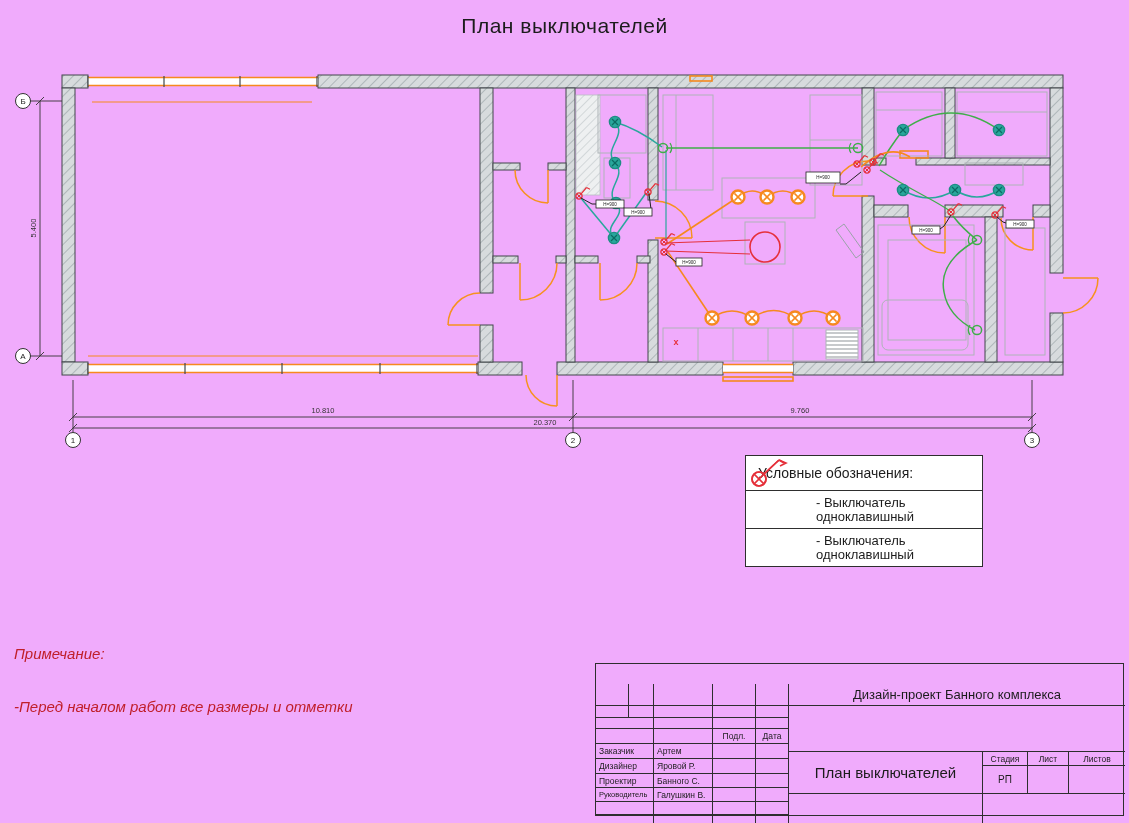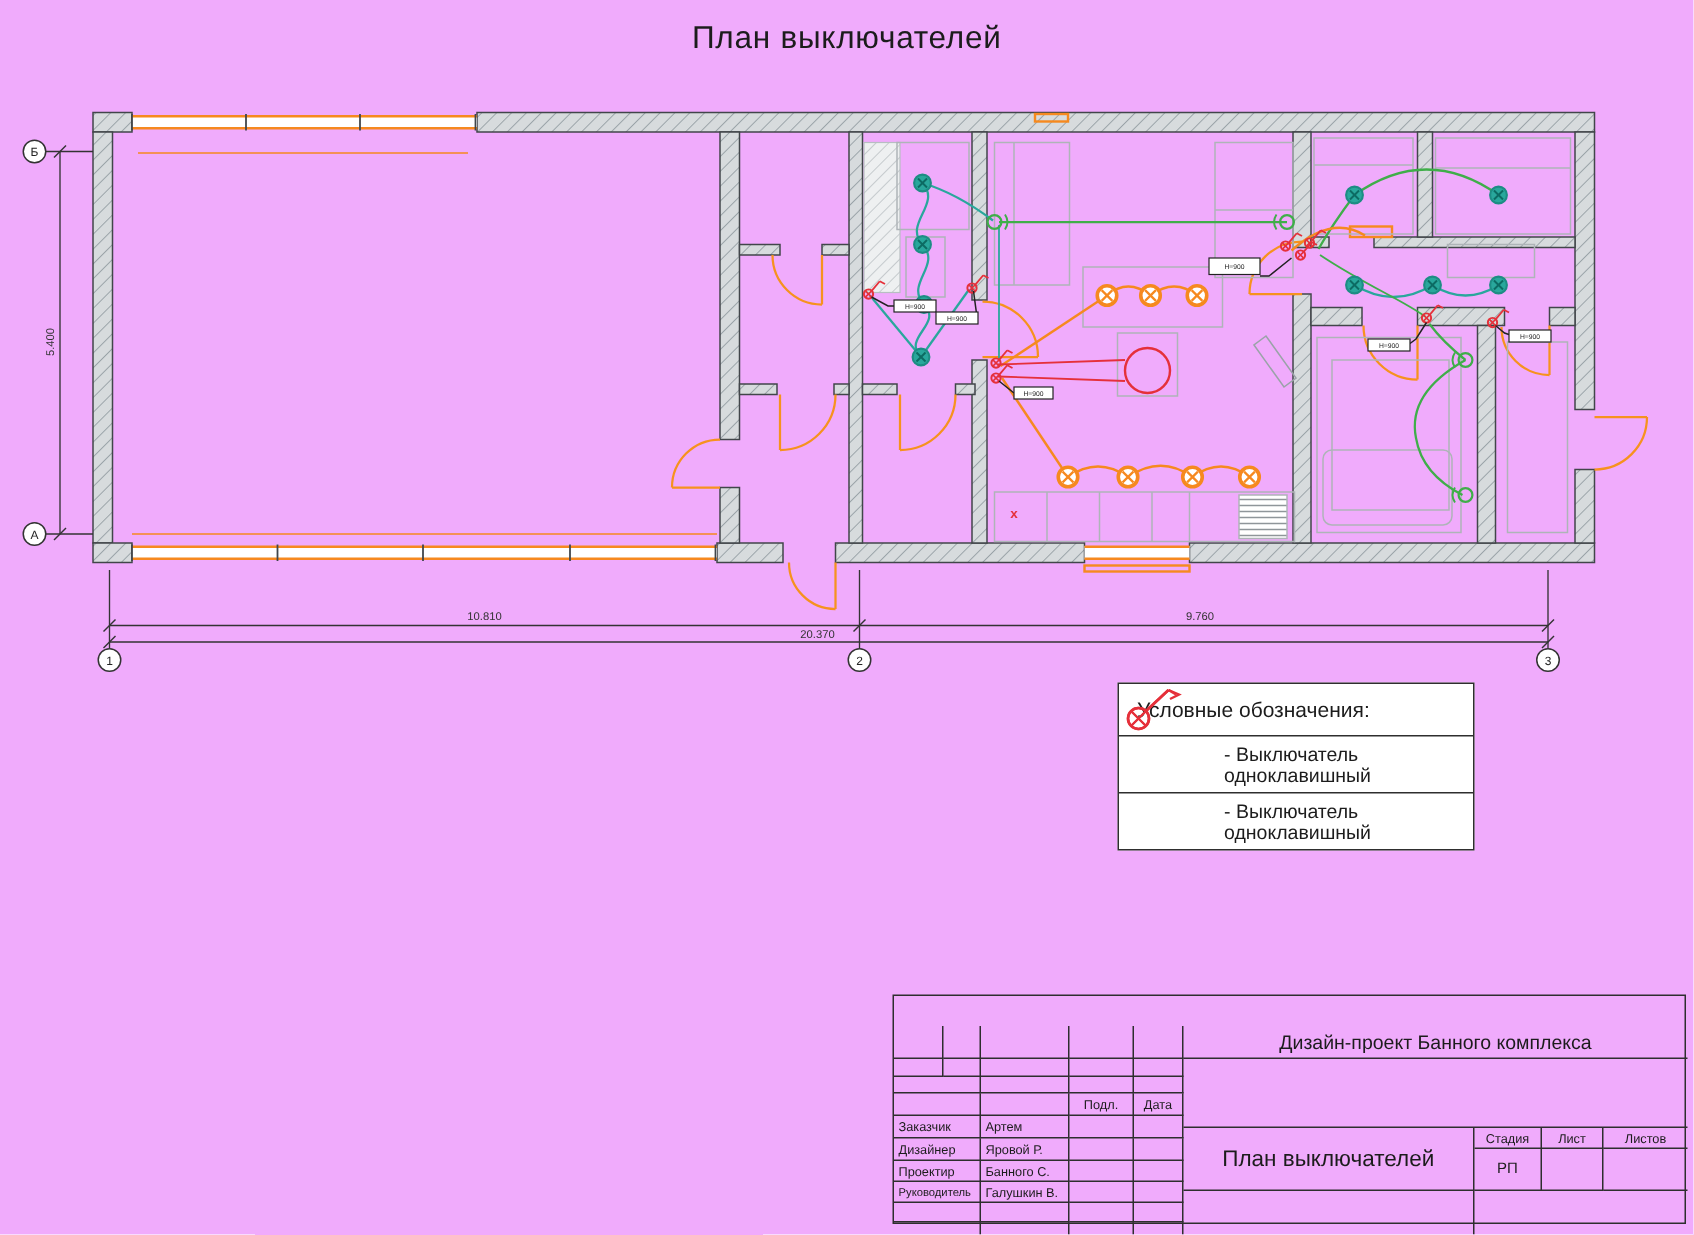--- a/index.html
+++ b/index.html
@@ -347,6 +347,7 @@
   </div>
 
   <div class="notes">
+    <div>Примечание:</div>
     
     
     

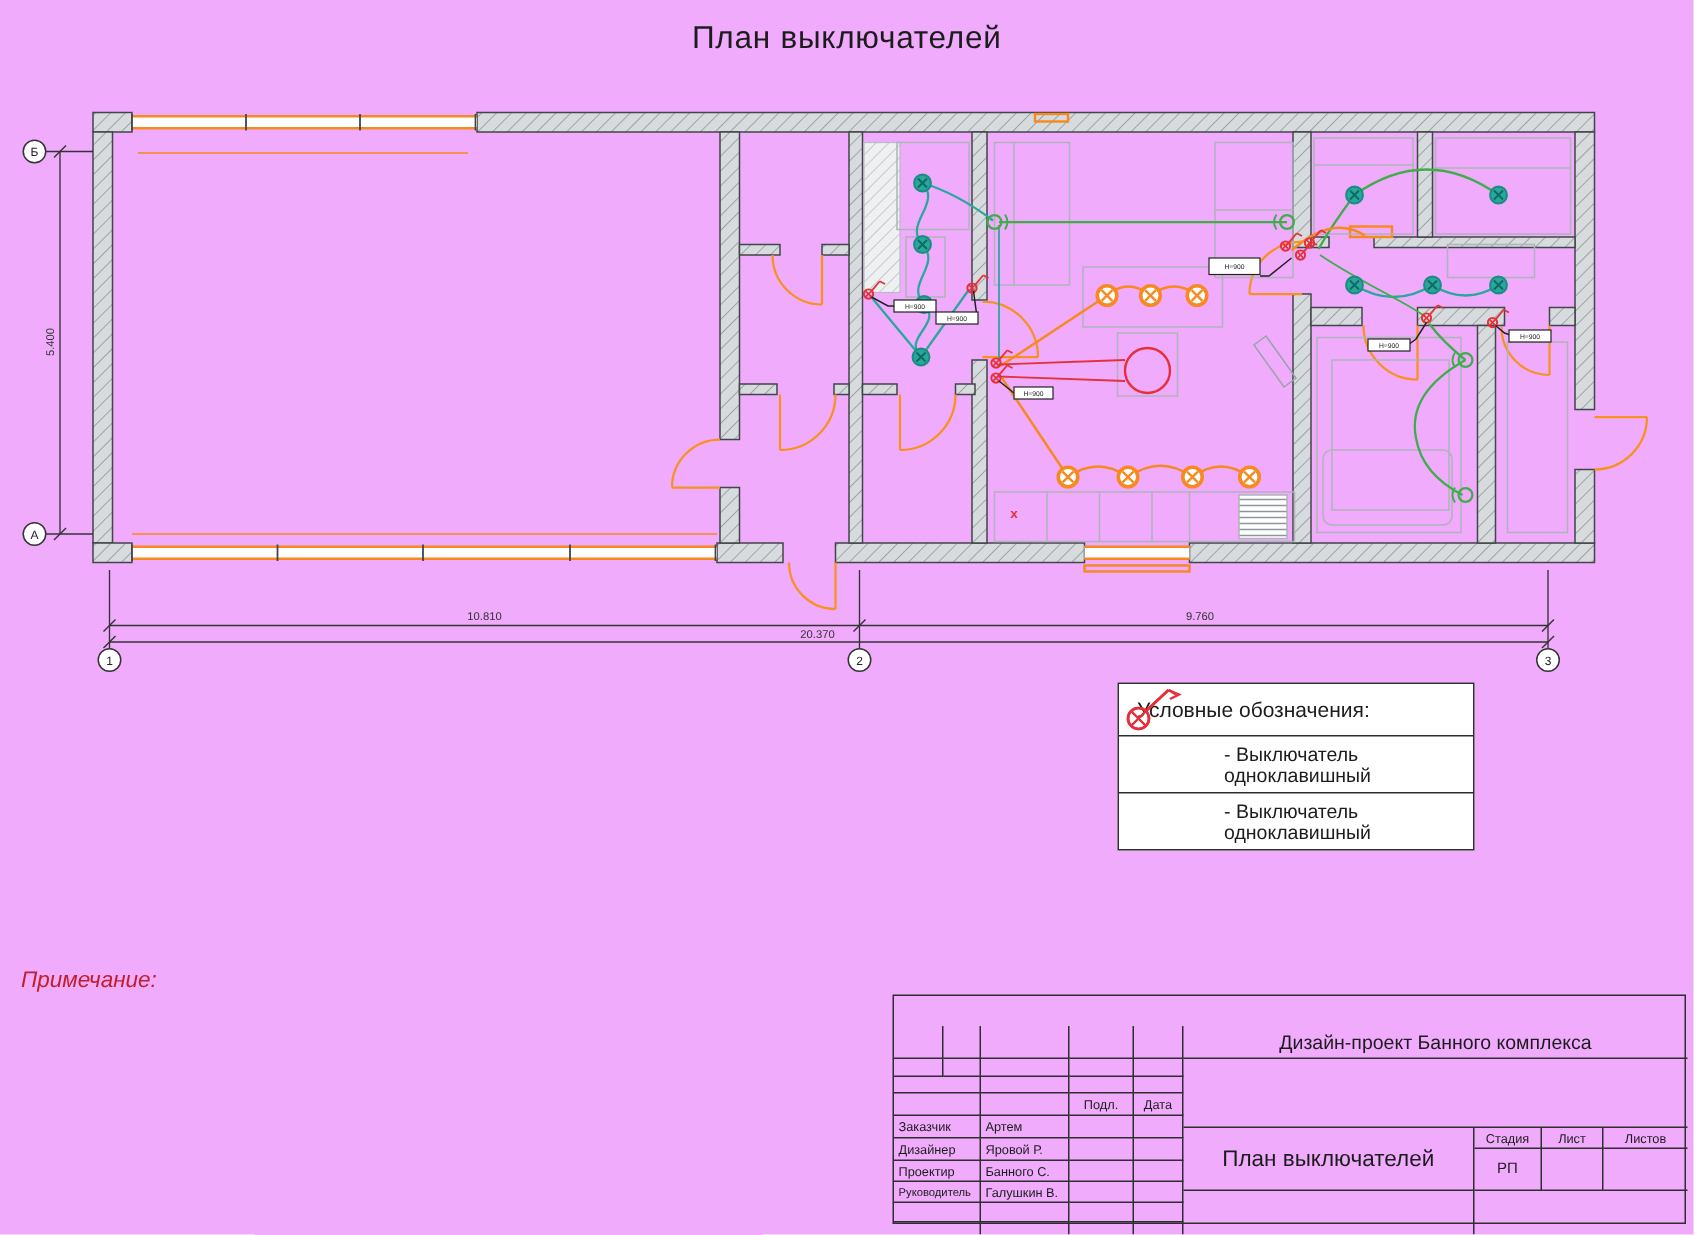--- a/index.html
+++ b/index.html
@@ -348,6 +348,7 @@
 
   <div class="notes">
     <div>Примечание:</div>
+    <div>-Перед началом работ все размеры и отметки</div>
     
     
     

